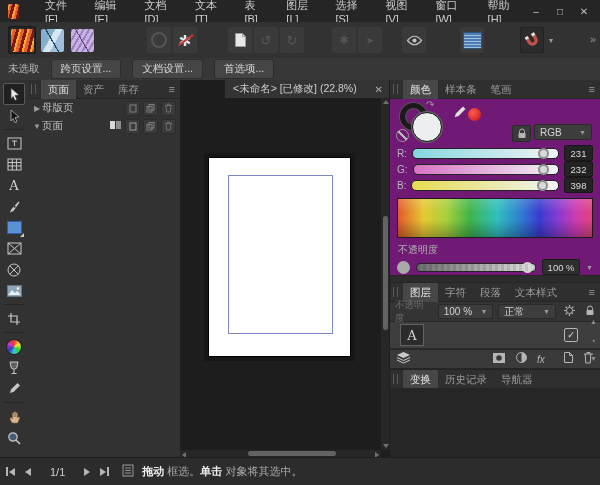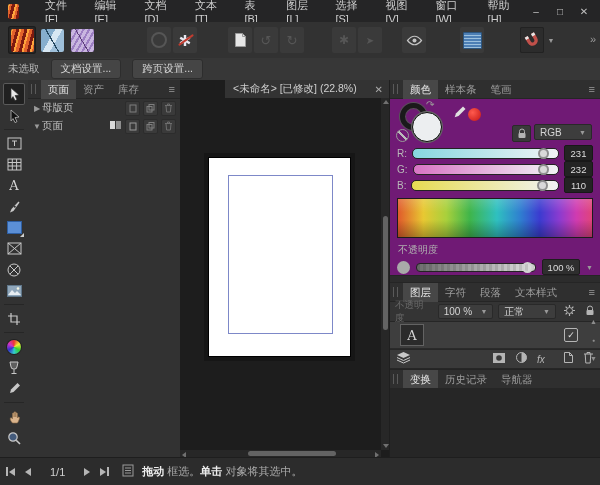--- a/index.html
+++ b/index.html
@@ -245,8 +245,8 @@
 
 <div id="contextbar">
   <span id="ctxstatus">未选取</span>
+  <span class="cbtn">跨页设置...</span>
   <span class="cbtn">文档设置...</span>
-  <span class="cbtn">跨页设置...</span>
 </div>
 
 <div id="toolstrip">

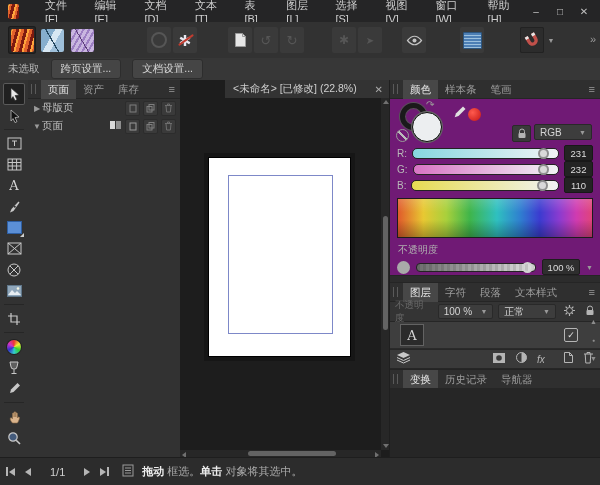--- a/index.html
+++ b/index.html
@@ -247,6 +247,7 @@
   <span id="ctxstatus">未选取</span>
   <span class="cbtn">跨页设置...</span>
   <span class="cbtn">文档设置...</span>
+  <span class="cbtn">首选项...</span>
 </div>
 
 <div id="toolstrip">

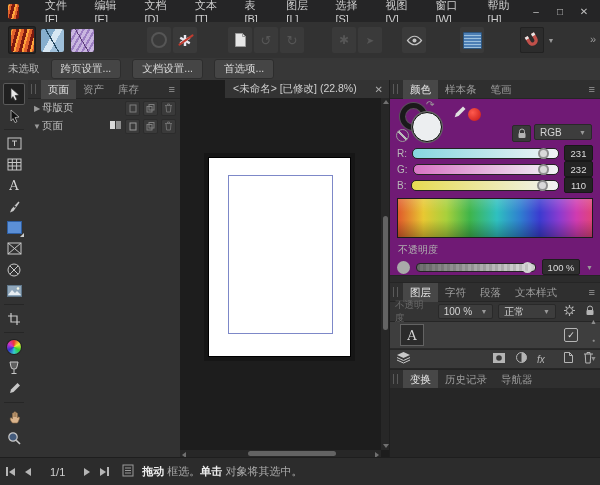--- a/index.html
+++ b/index.html
@@ -470,7 +470,7 @@
     <div class="strack b">
         <div class="shandle"></div>
       </div>
-    <div class="sval">110</div>
+    <div class="sval">398</div>
   </div>
   <div id="spectrum"></div>
   <div id="opacitylabel">不透明度</div>

